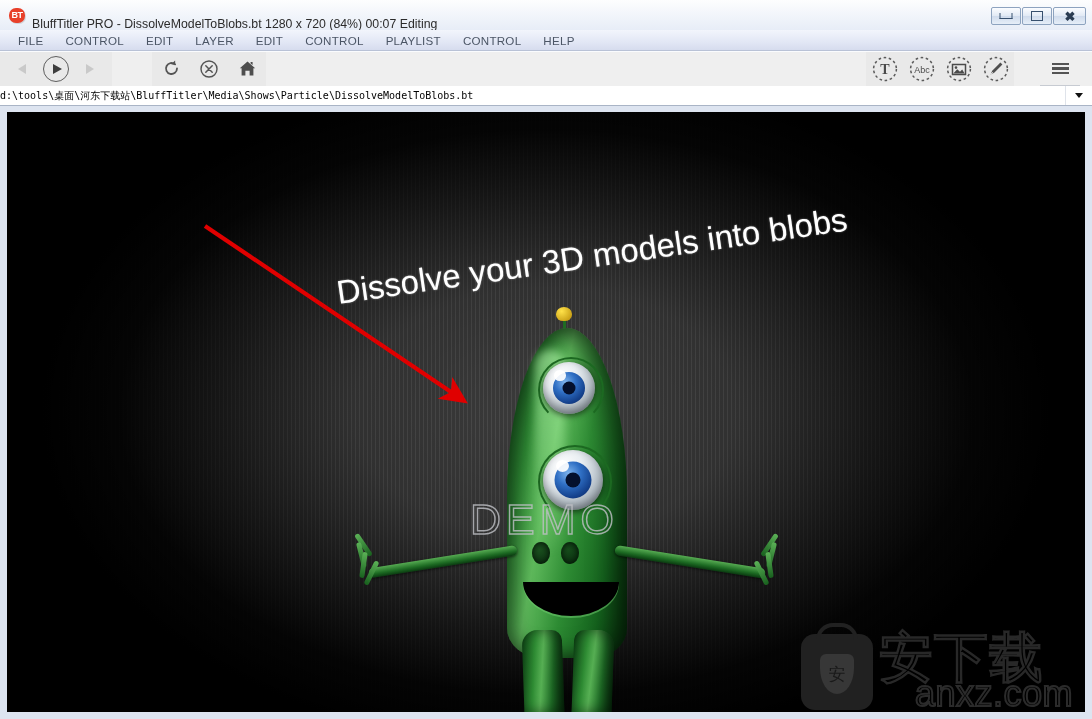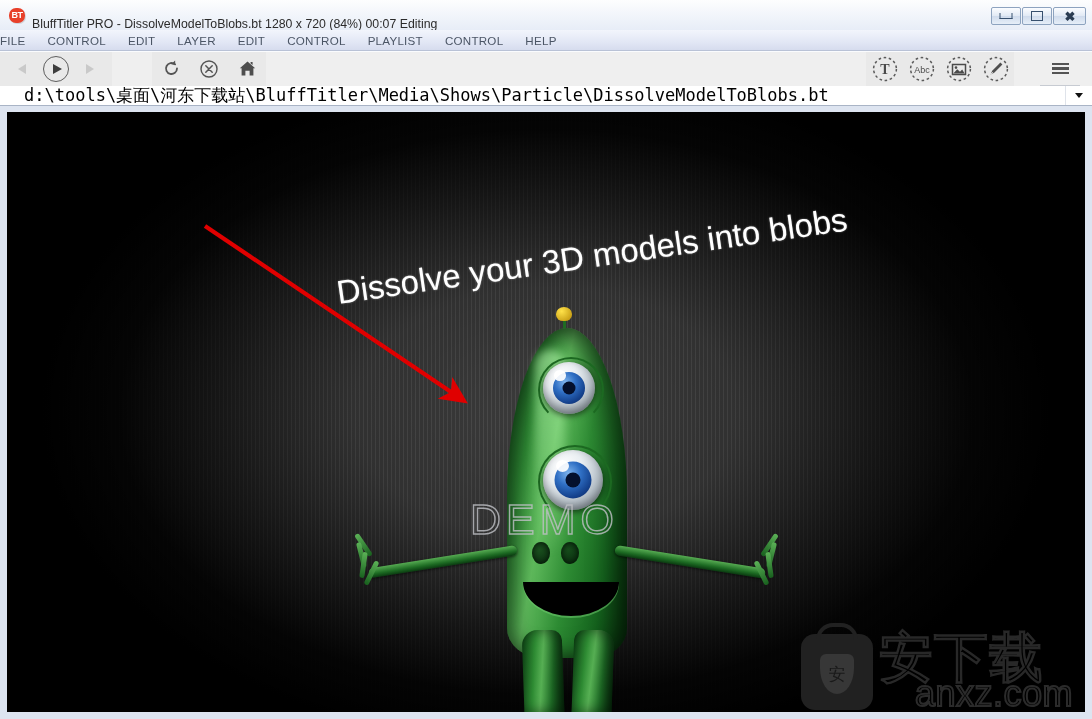--- a/index.html
+++ b/index.html
@@ -37,7 +37,7 @@
   .menubar{position:absolute;left:0;top:30px;width:1092px;height:21px;
            background:linear-gradient(#f2f5fc 0%,#e2e7f5 60%,#d6dcee 100%);
            border-bottom:1px solid #b9c2d6;display:flex;align-items:center;
-           padding-left:0;box-sizing:border-box;}
+           padding-left:18px;box-sizing:border-box;}
   .menu-item{font-size:11.6px;color:#4b5565;letter-spacing:.25px;margin-right:22px;
              cursor:default;white-space:nowrap;}
 

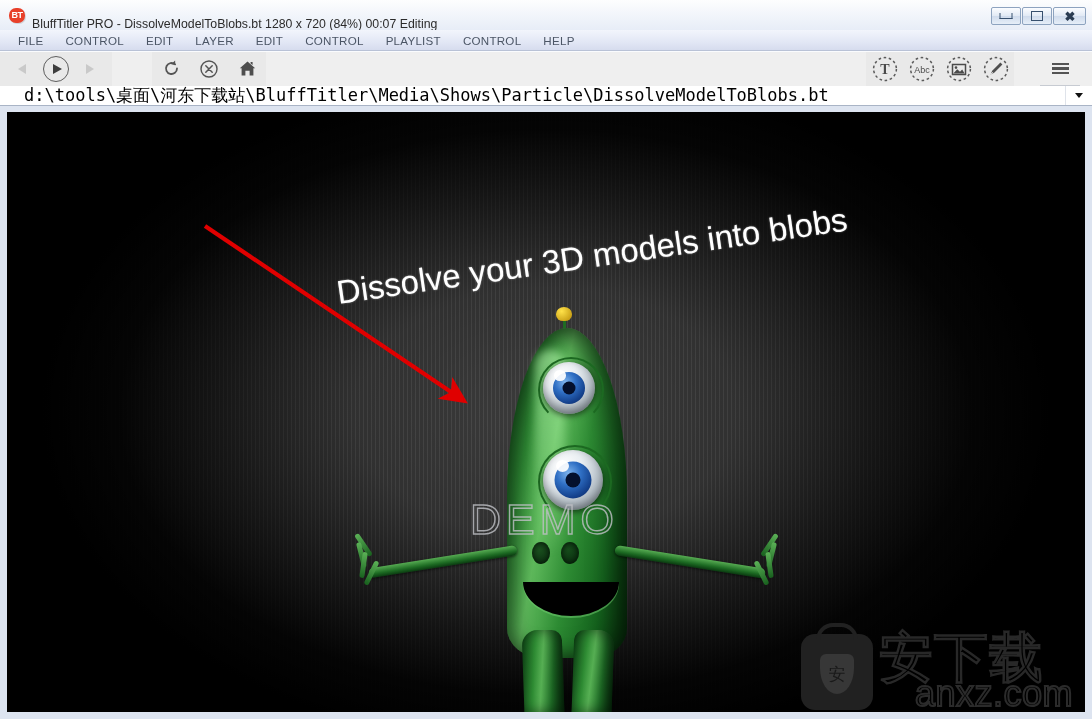--- a/index.html
+++ b/index.html
@@ -67,7 +67,7 @@
            background:#ffffff;border-bottom:1px solid #a9b4c6;
            display:flex;align-items:center;box-sizing:border-box;}
   .path-text{font-family:"DejaVu Sans Mono","Liberation Mono",monospace;
-             font-size:17px;color:#000;white-space:nowrap;padding-left:24px;
+             font-size:10px;color:#000;white-space:nowrap;padding-left:0;
              overflow:hidden;flex:1 1 auto;}
   .path-drop{width:26px;height:19px;display:flex;align-items:center;justify-content:center;
              background:#fff;border-left:1px solid #dfe3ea;flex:none;}

